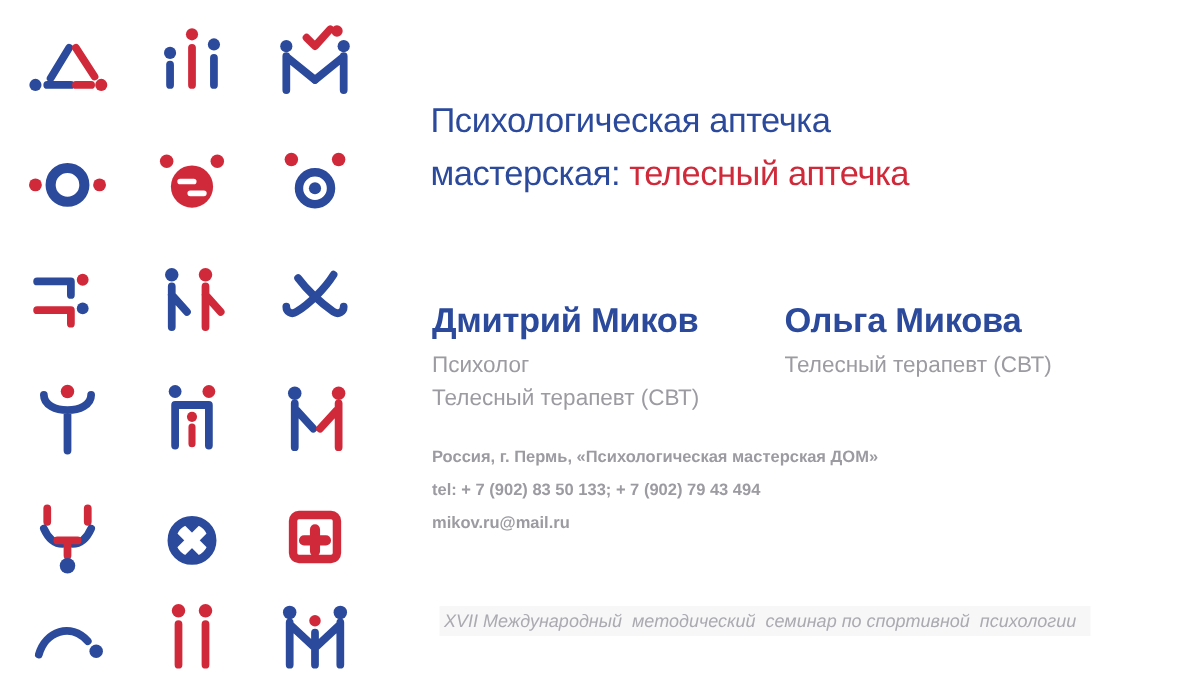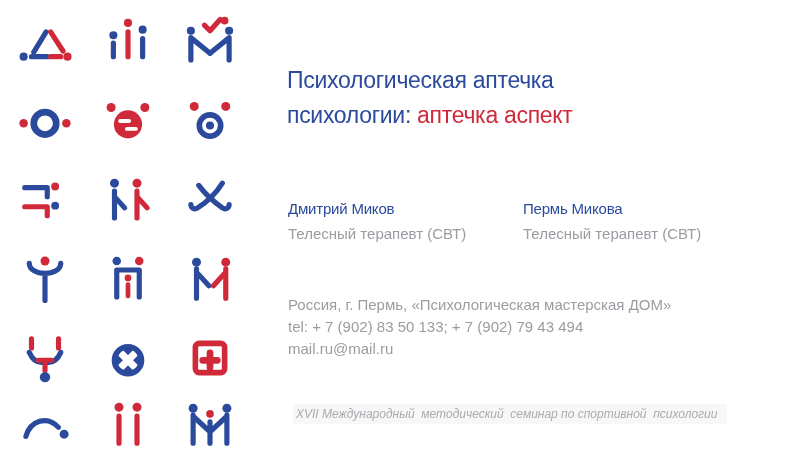--- a/index.html
+++ b/index.html
@@ -210,7 +210,7 @@
 
   <div class="title">
     <div><span>Психологическая аптечка</span></div>
-    <div><span>психологии:</span> <span class="t-red">аптечка аспект</span></div>
+    <div><span>мастерская:</span> <span class="t-red">аптечка аспект</span></div>
   </div>
 
   <div class="speakers">

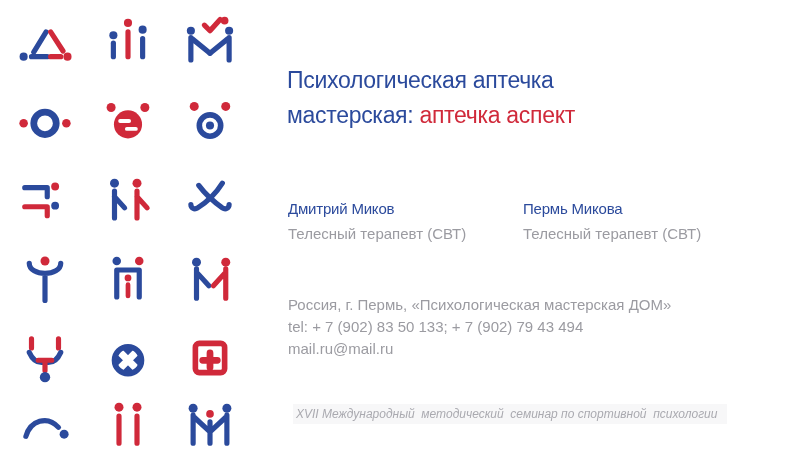--- a/index.html
+++ b/index.html
@@ -210,7 +210,7 @@
 
   <div class="title">
     <div><span>Психологическая аптечка</span></div>
-    <div><span>мастерская:</span> <span class="t-red">аптечка аспект</span></div>
+    <div><span>мастерская:</span> <span class="t-red">телесный аптечка</span></div>
   </div>
 
   <div class="speakers">

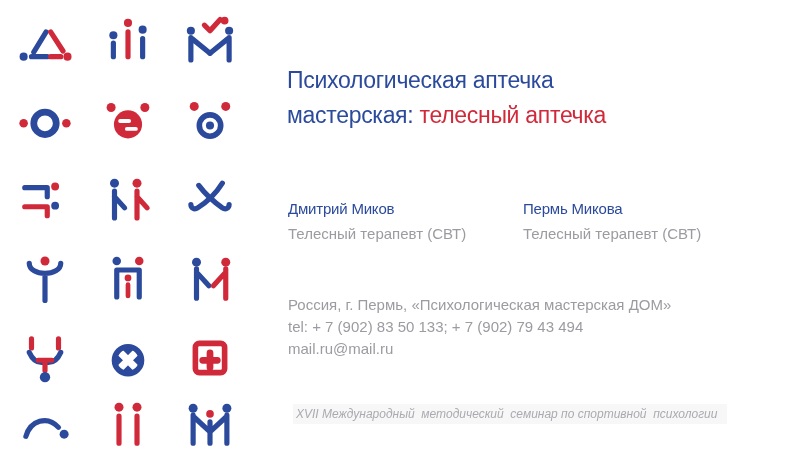--- a/index.html
+++ b/index.html
@@ -30,7 +30,7 @@
   
   .speakers{position:absolute;left:288px;top:200px;display:flex;}
   .speaker{width:235px;}
-  .sp-name{font-size:15px;font-weight:400;color:var(--blue);margin-bottom:6px;letter-spacing:-0.2px;}
+  .sp-name{font-size:23px;font-weight:700;color:var(--blue);margin-bottom:6px;letter-spacing:-0.2px;}
   .sp-role{font-size:15px;color:var(--gray);line-height:22px;}
   
   .contact{position:absolute;left:288px;top:294px;}

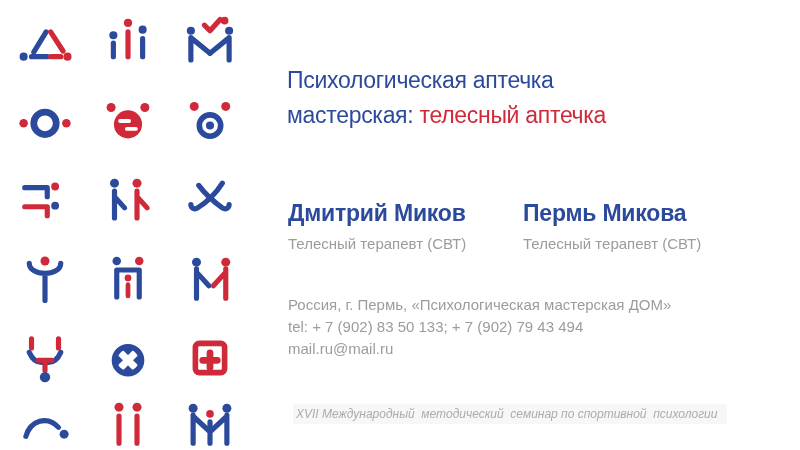--- a/index.html
+++ b/index.html
@@ -219,7 +219,7 @@
       <div class="sp-role">Телесный терапевт (СВТ)</div>
     </div>
     <div class="speaker">
-      <div class="sp-name">Пермь Микова</div>
+      <div class="sp-name">Ольга Микова</div>
       <div class="sp-role">Телесный терапевт (СВТ)</div>
     </div>
   </div>

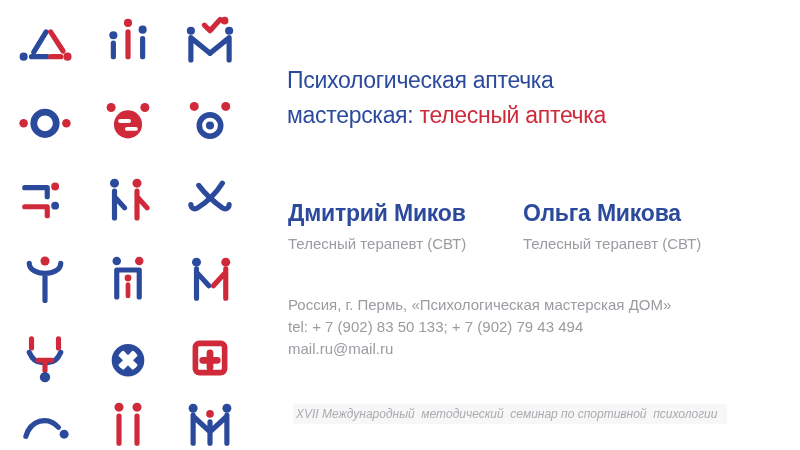--- a/index.html
+++ b/index.html
@@ -216,6 +216,7 @@
   <div class="speakers">
     <div class="speaker">
       <div class="sp-name">Дмитрий Миков</div>
+      <div class="sp-role">Психолог</div>
       <div class="sp-role">Телесный терапевт (СВТ)</div>
     </div>
     <div class="speaker">

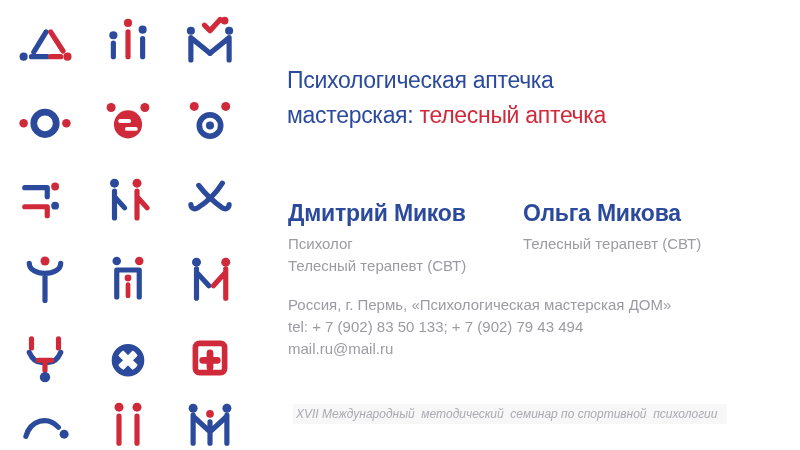--- a/index.html
+++ b/index.html
@@ -34,7 +34,7 @@
   .sp-role{font-size:15px;color:var(--gray);line-height:22px;}
   
   .contact{position:absolute;left:288px;top:294px;}
-  .contact-line{font-size:15px;color:var(--gray);line-height:22px;white-space:pre;}
+  .contact-line{font-size:11px;color:var(--gray);line-height:22px;white-space:pre;font-weight:bold;}
   
   .footer{position:absolute;left:293px;top:404px;}
   .footer-line{

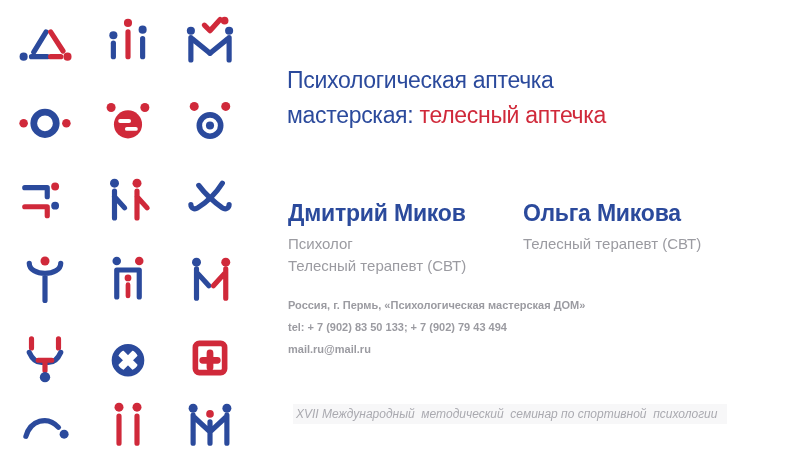--- a/index.html
+++ b/index.html
@@ -228,7 +228,7 @@
   <div class="contact">
     <div class="contact-line">Россия, г. Пермь, «Психологическая мастерская ДОМ»</div>
     <div class="contact-line">tel: + 7 (902) 83 50 133; + 7 (902) 79 43 494</div>
-    <div class="contact-line">mail.ru@mail.ru</div>
+    <div class="contact-line">mikov.ru@mail.ru</div>
   </div>
 
   <div class="footer">

